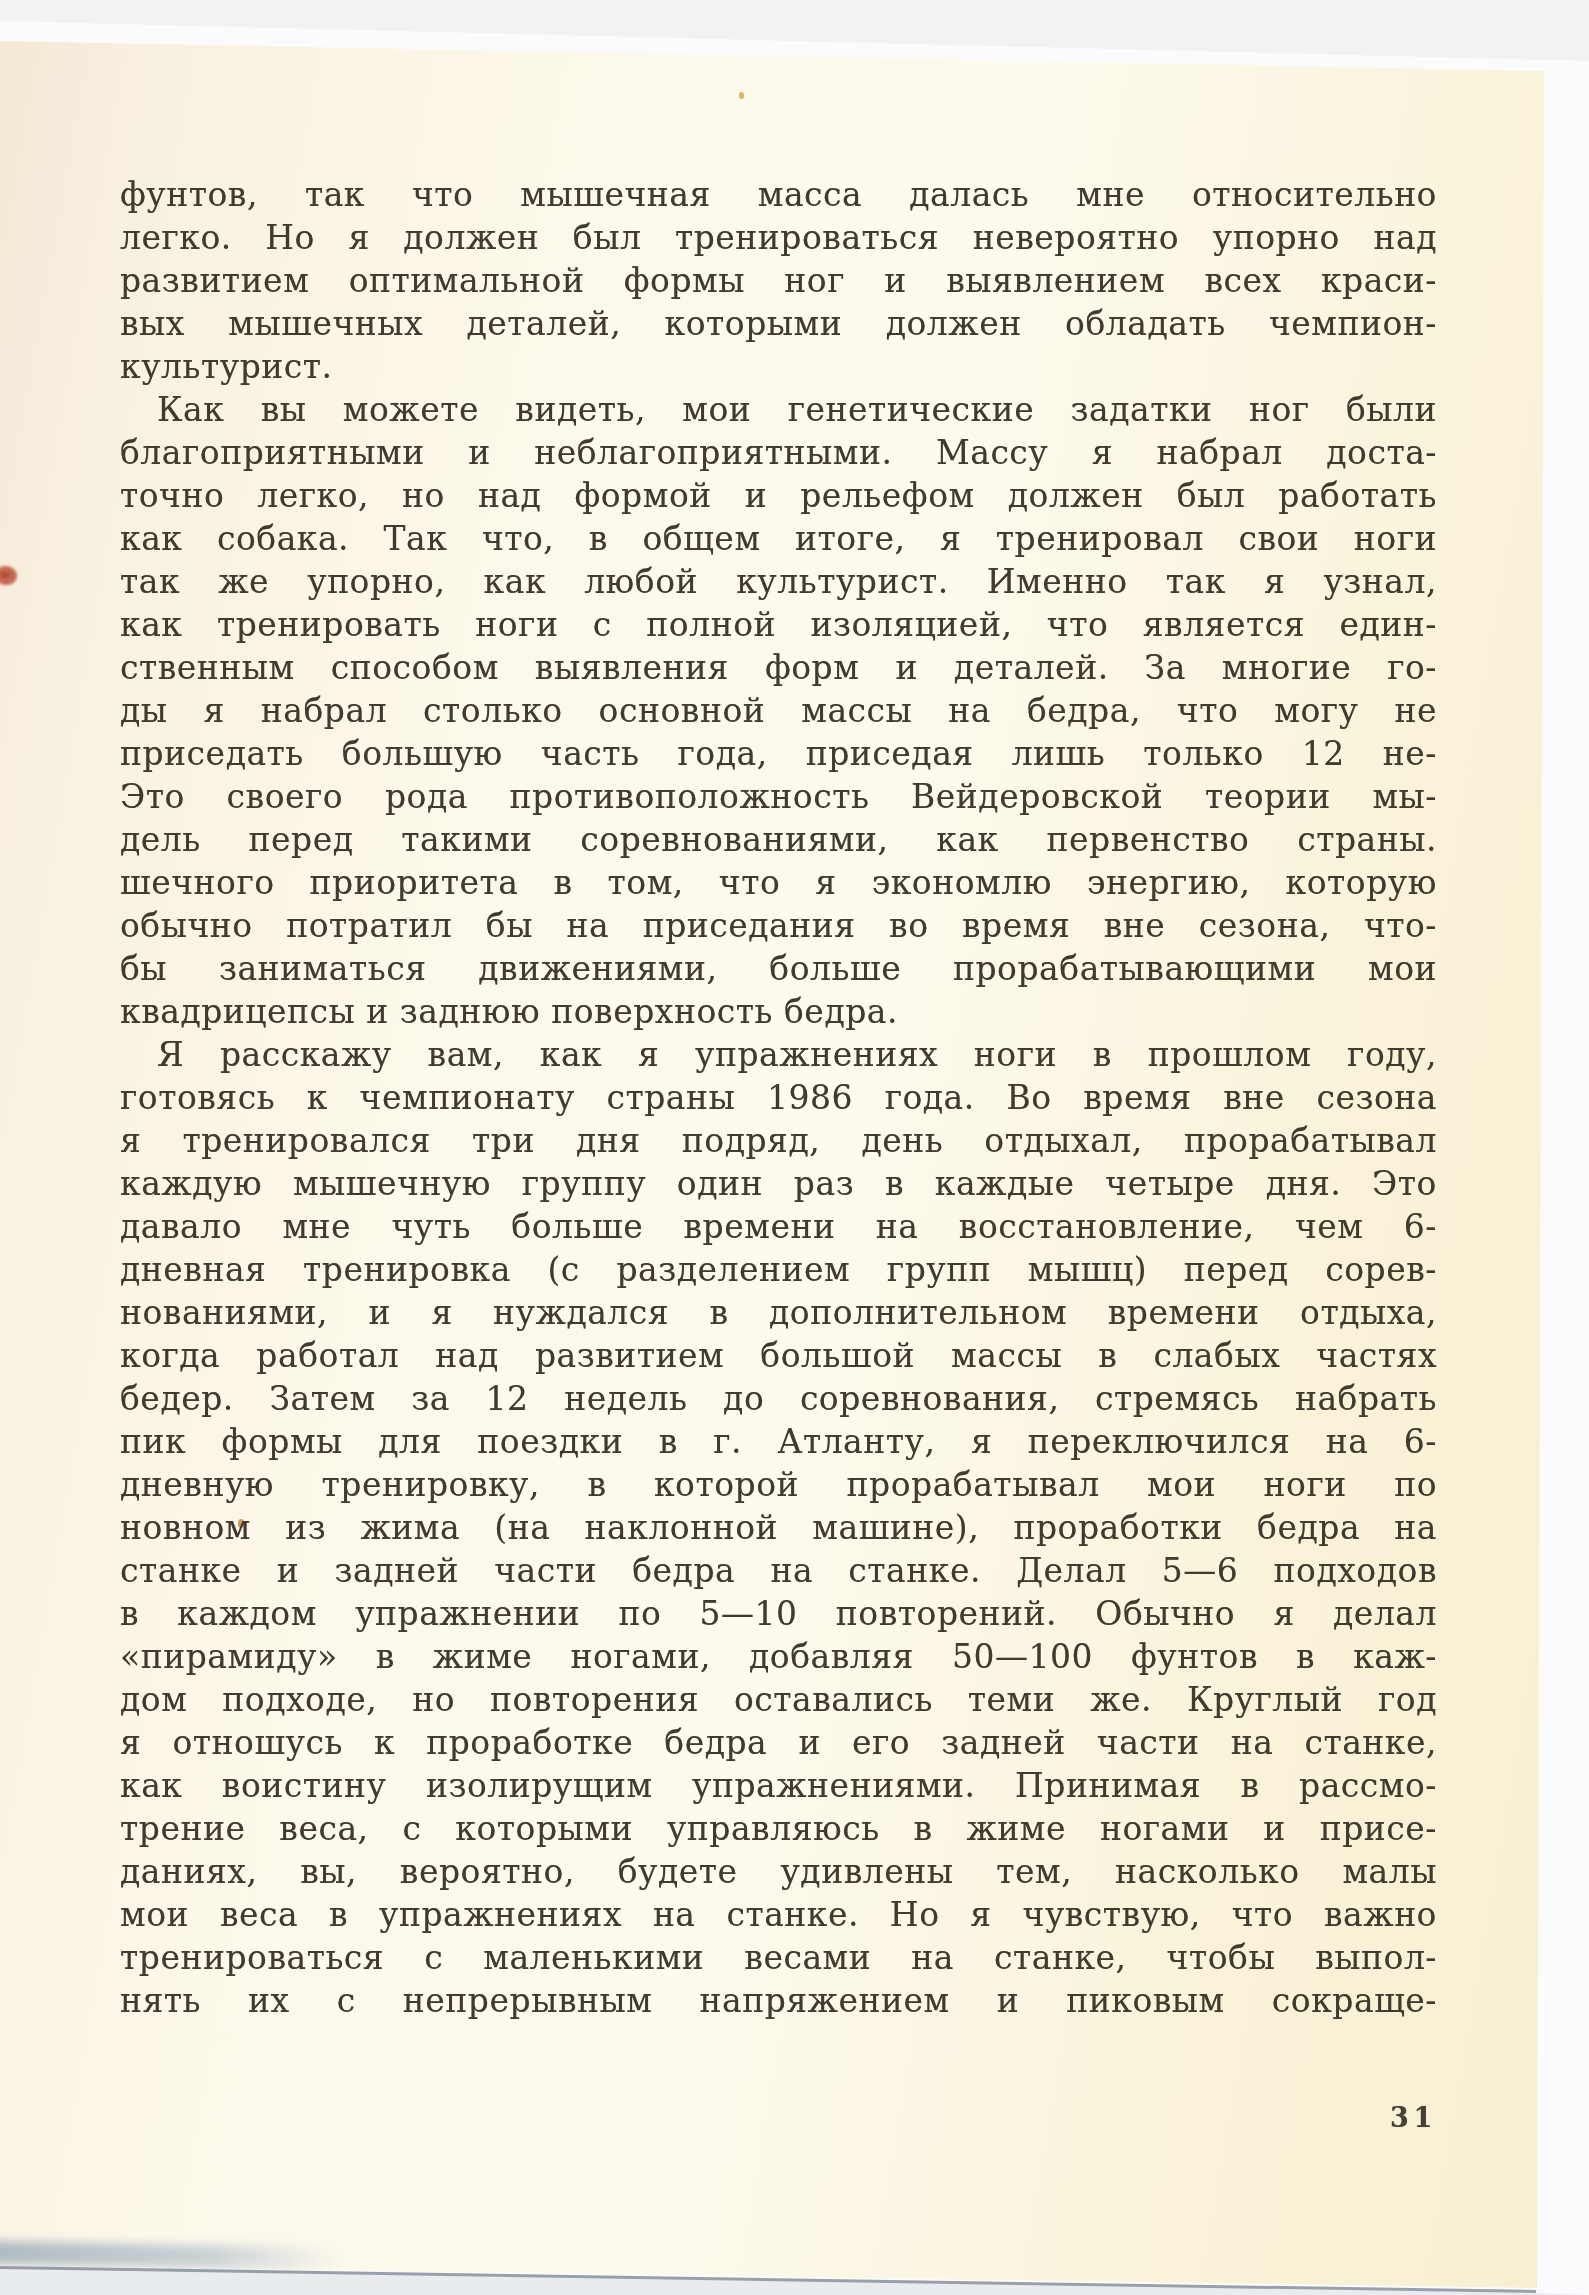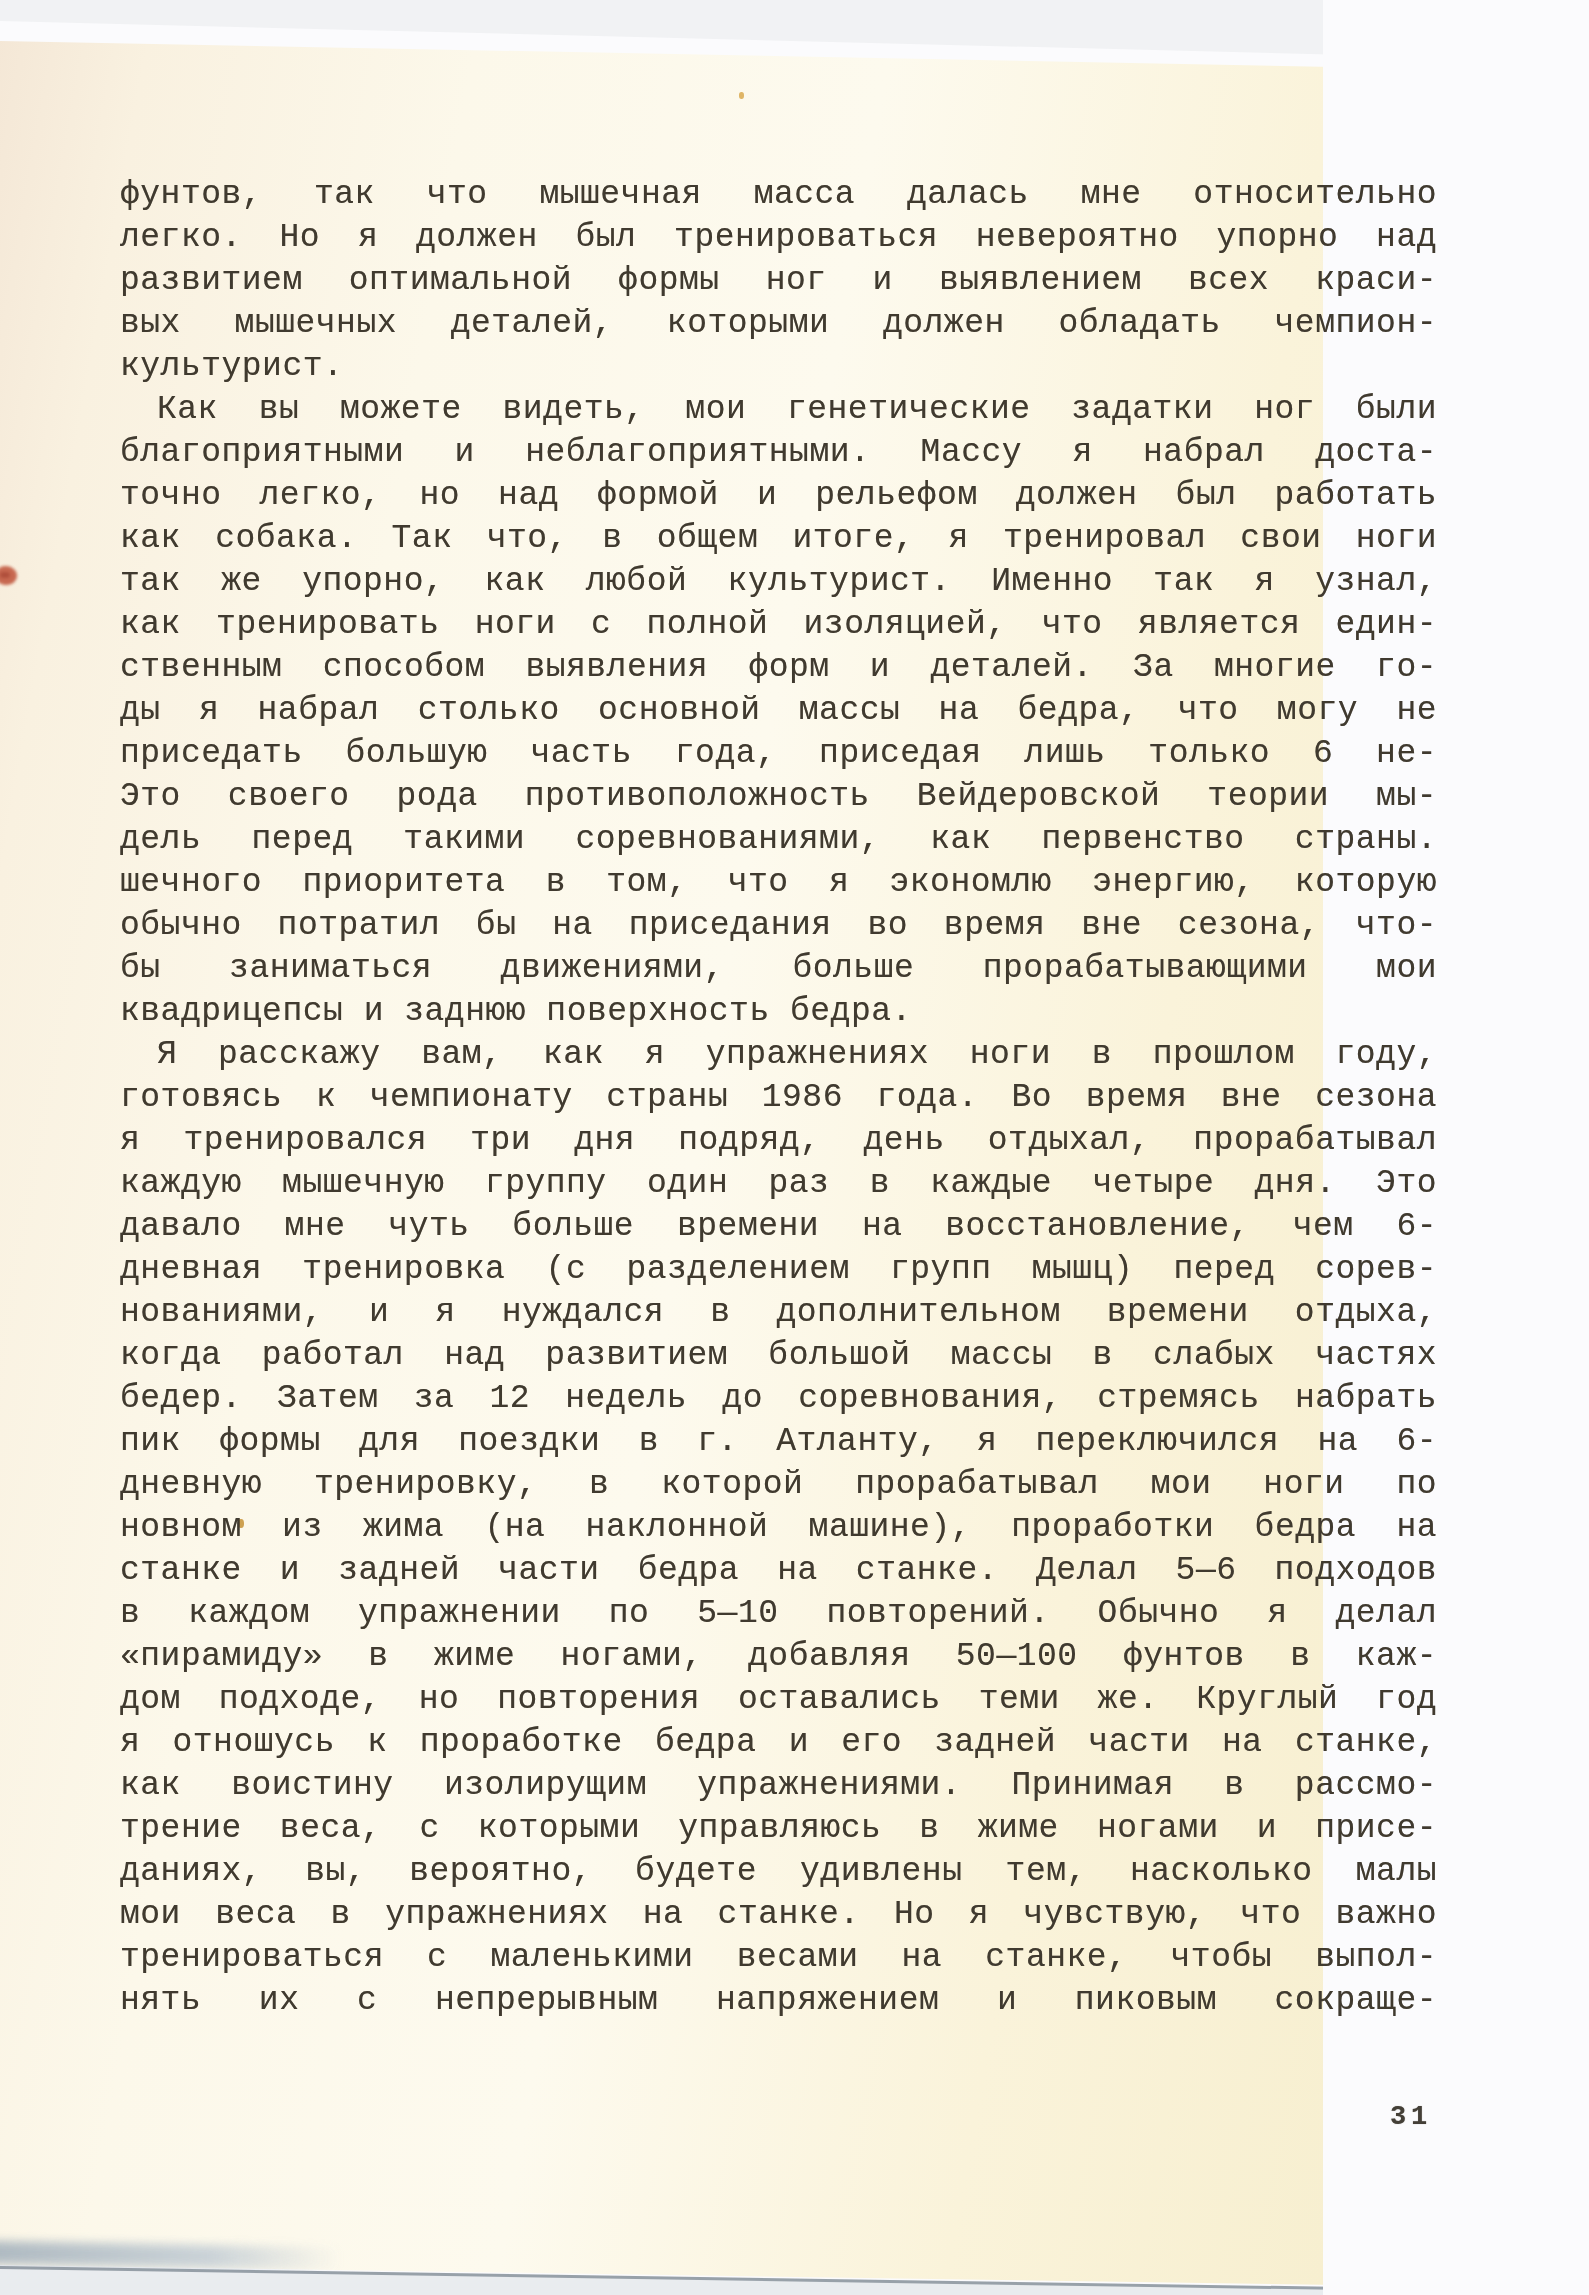--- a/index.html
+++ b/index.html
@@ -11,7 +11,7 @@
   }
   .scan {
     position: absolute; inset: 0;
-    width: 1323px; height: 2295px; font-family: Liberation Mono, monospace;
+    width: 1589px; height: 2295px;
   }
   
   .bed-top {

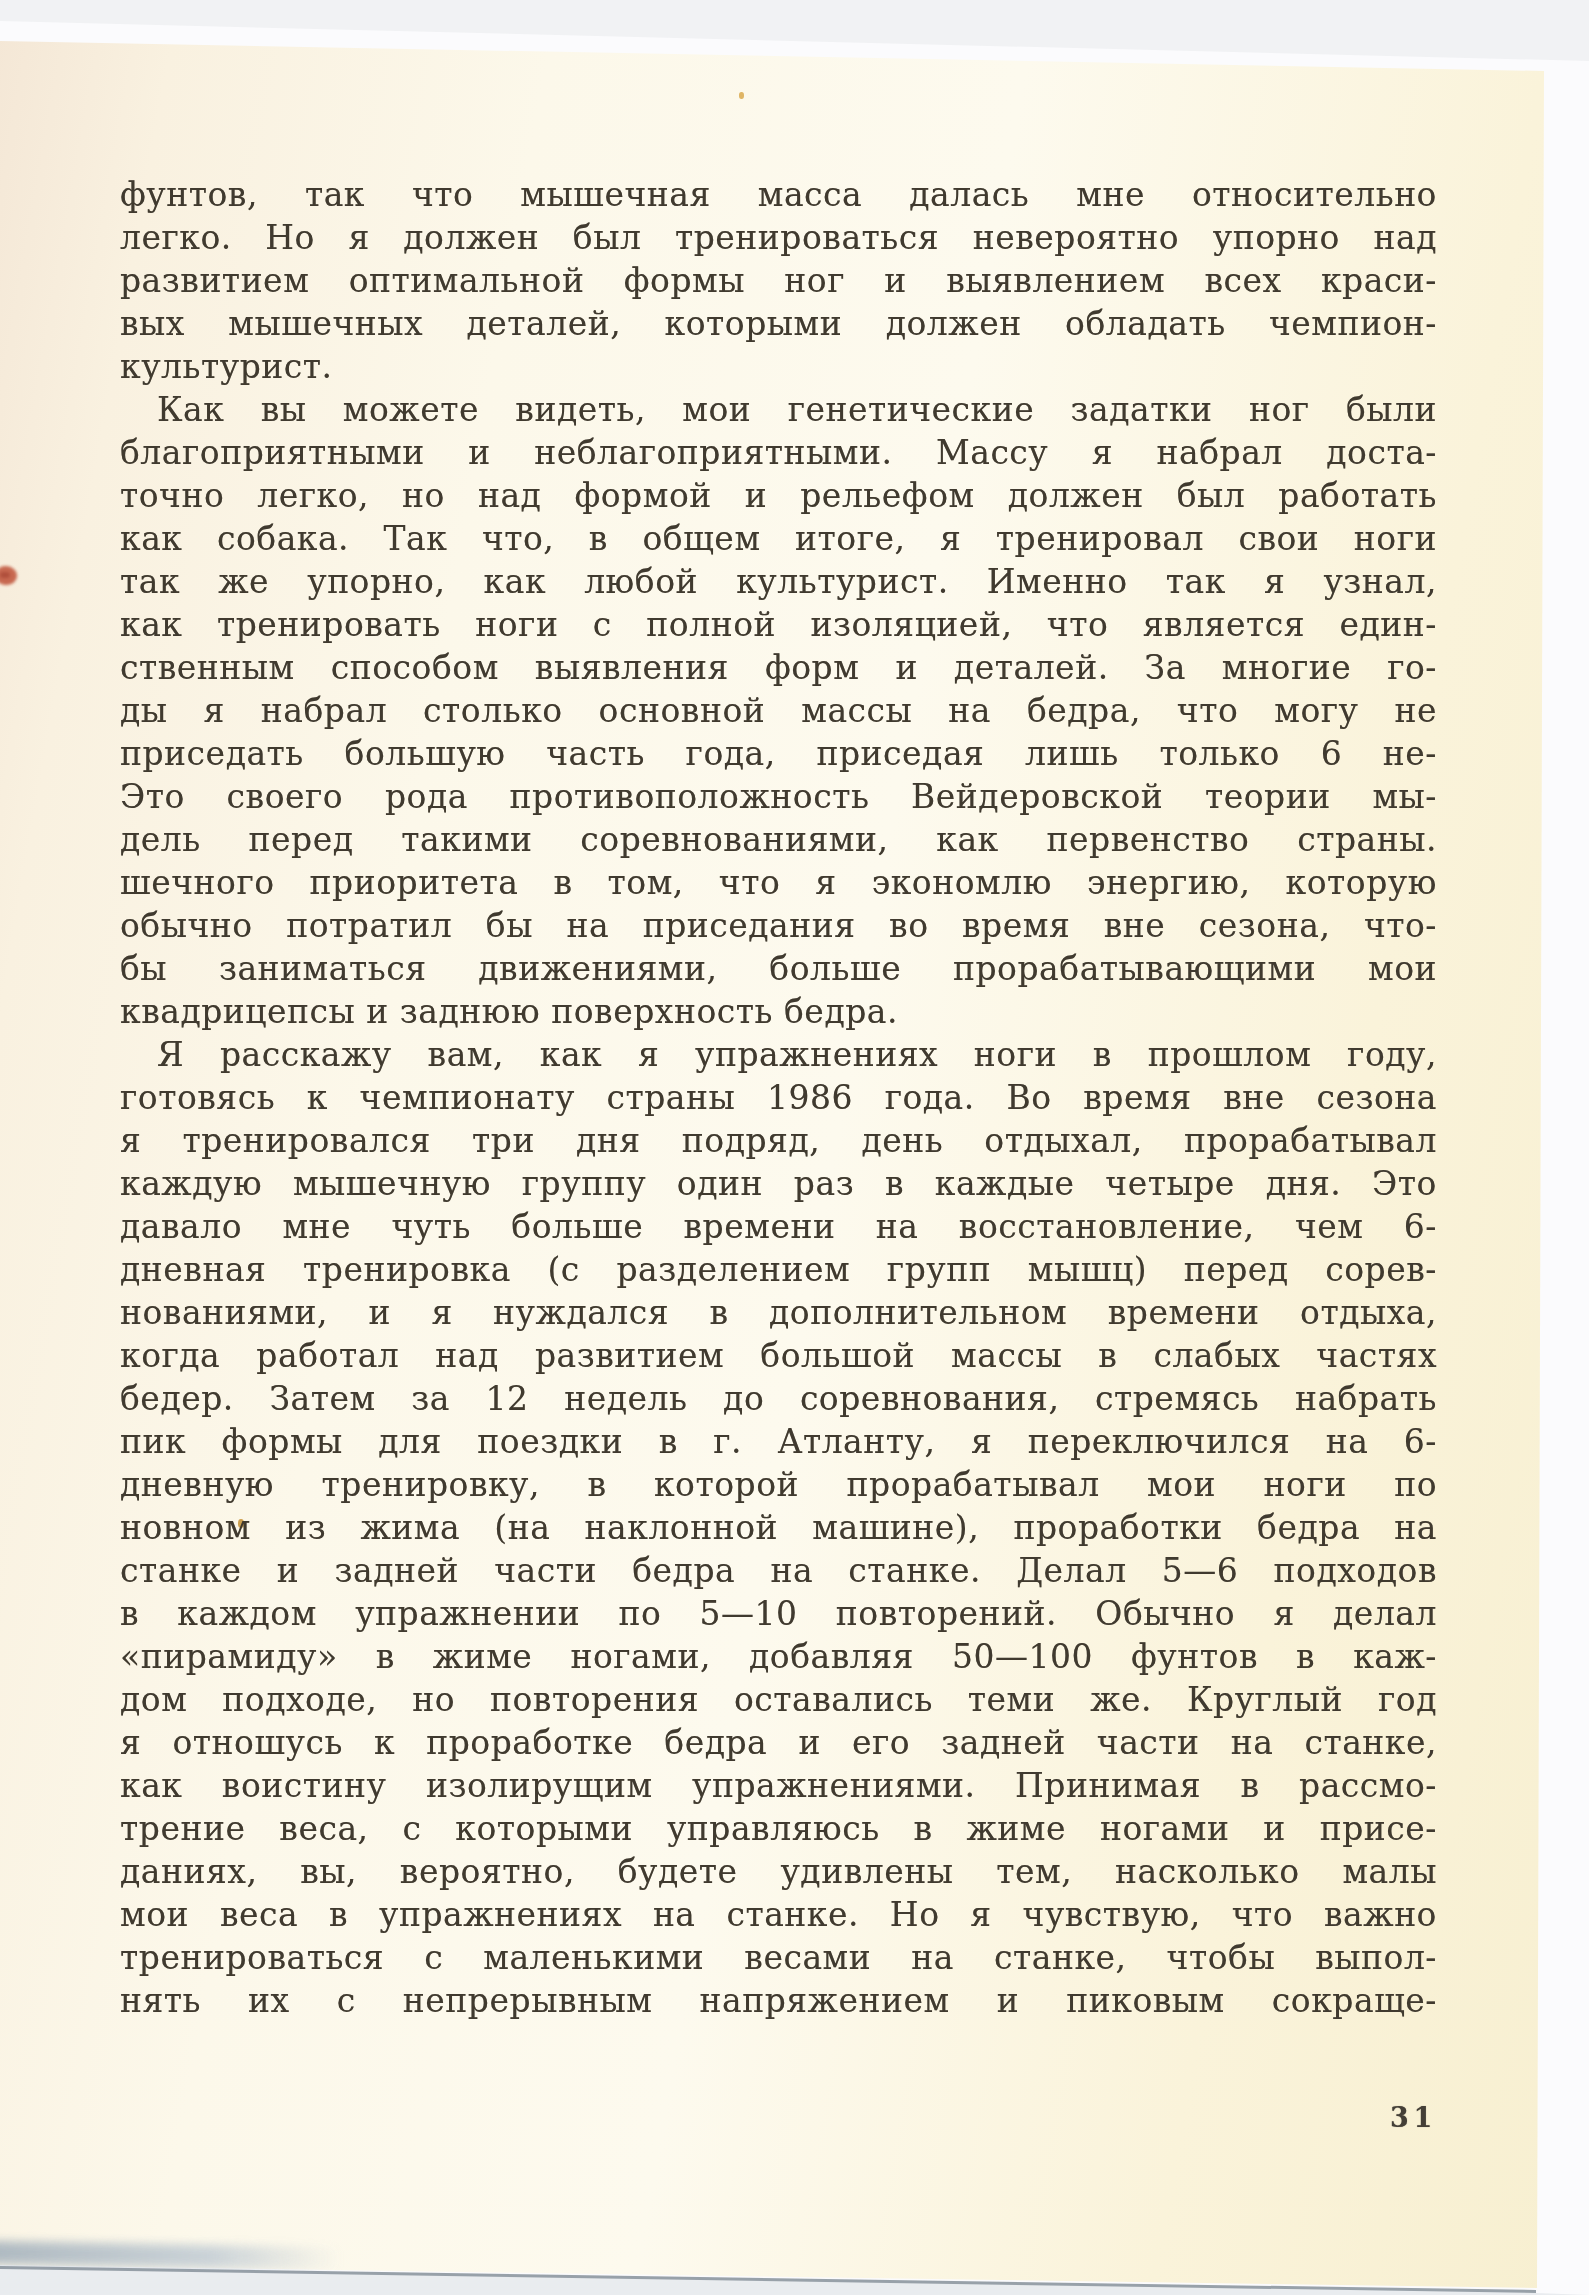--- a/index.html
+++ b/index.html
@@ -125,7 +125,7 @@
       <div class="line">как тренировать ноги с полной изоляцией, что является един-</div>
       <div class="line">ственным способом выявления форм и деталей. За многие го-</div>
       <div class="line">ды я набрал столько основной массы на бедра, что могу не</div>
-      <div class="line">приседать большую часть года, приседая лишь только 6 не-</div>
+      <div class="line">приседать большую часть года, приседая лишь только 12 не-</div>
       <div class="line">Это своего рода противоположность Вейдеровской теории мы-</div>
       <div class="line">дель перед такими соревнованиями, как первенство страны.</div>
       <div class="line">шечного приоритета в том, что я экономлю энергию, которую</div>

